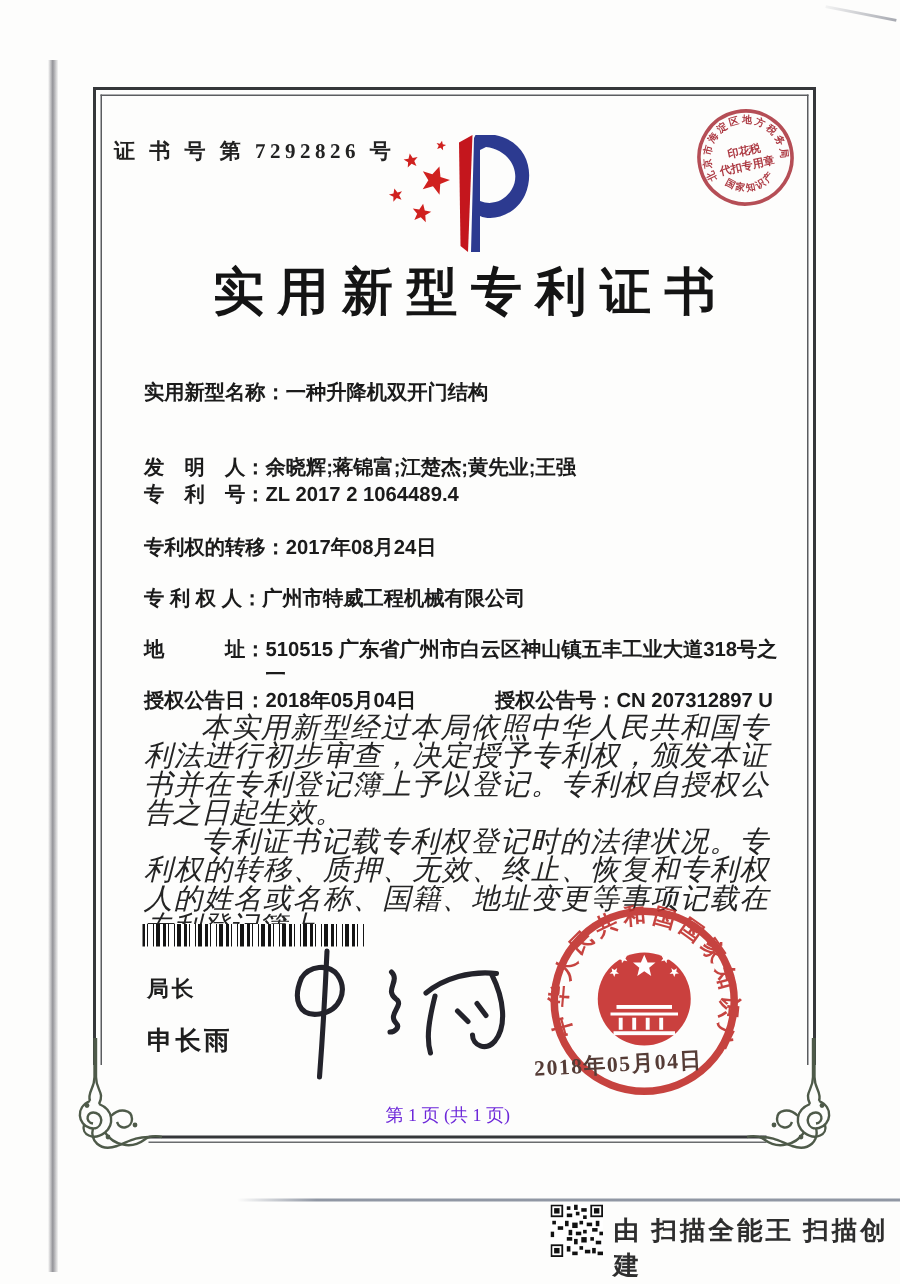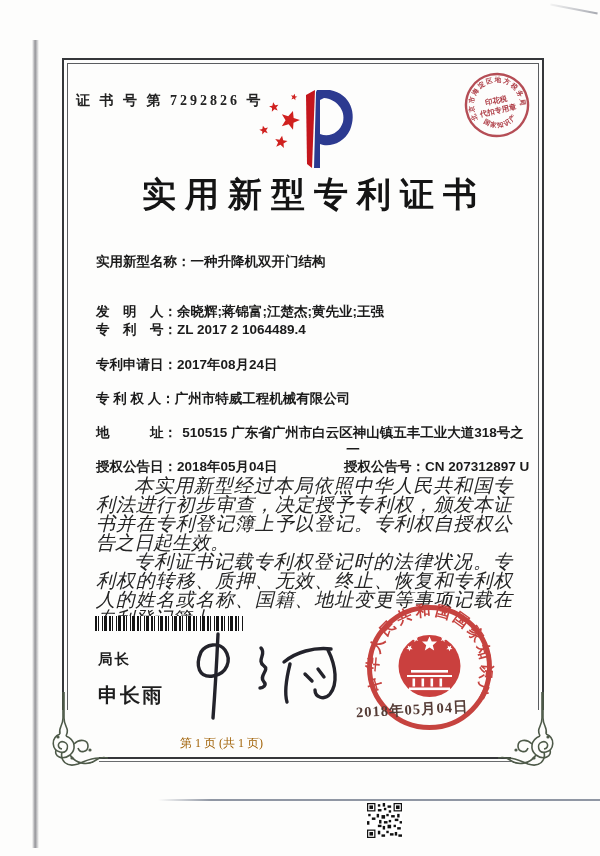--- a/index.html
+++ b/index.html
@@ -43,7 +43,7 @@
   
   .fields { position:absolute; left:96px; top:247px; width:430px;
     font-family:"Liberation Sans","DejaVu Sans",sans-serif; font-size:13.5px; font-weight:700; color:#1b1b1b; }
-  .field-row { position:absolute; left:0; white-space:nowrap;text-align:center; }
+  .field-row { position:absolute; left:0; white-space:nowrap; }
   .field-row .lbl { display:inline-block; white-space:pre; }
   .field-row .val { display:inline-block; white-space:pre; }
   .field-row.addr .val { white-space:normal; width:352px; vertical-align:top; line-height:17px; }

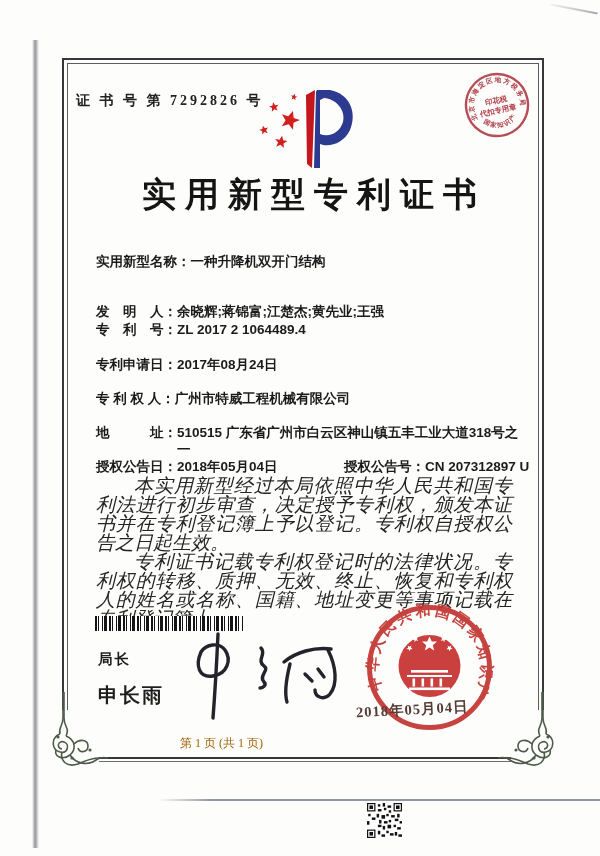--- a/index.html
+++ b/index.html
@@ -171,7 +171,7 @@
       <span class="lbl">专　利　号：</span><span class="val">ZL 2017 2 1064489.4</span>
     </div>
     <div class="field-row" style="top:109px">
-      <span class="lbl">专利申请日：</span><span class="val">2017年08月24日</span>
+      <span class="lbl">专利权的转移：</span><span class="val">2017年08月24日</span>
     </div>
     <div class="field-row" style="top:143px">
       <span class="lbl">专 利 权 人：</span><span class="val">广州市特威工程机械有限公司</span>

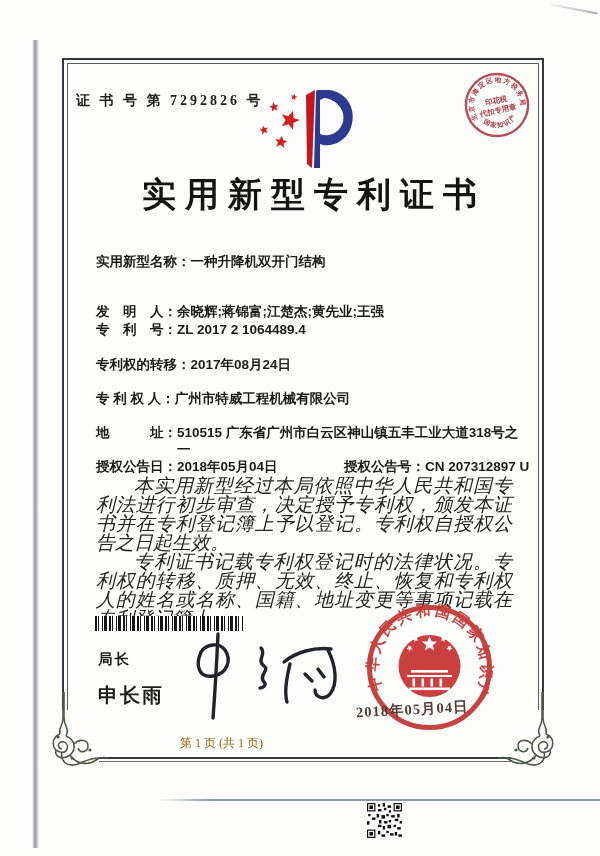--- a/index.html
+++ b/index.html
@@ -48,7 +48,7 @@
   .field-row .val { display:inline-block; white-space:pre; }
   .field-row.addr .val { white-space:normal; width:352px; vertical-align:top; line-height:17px; }
   .grant-row { position:absolute; left:0; top:211px; width:430px; white-space:nowrap; }
-  .grant-no-group { position:absolute; left:234px; top:0;margin-left:14px; }
+  .grant-no-group { position:absolute; left:234px; top:0; }
 
   
   .body-text { position:absolute; left:96px; top:476px; width:416px;

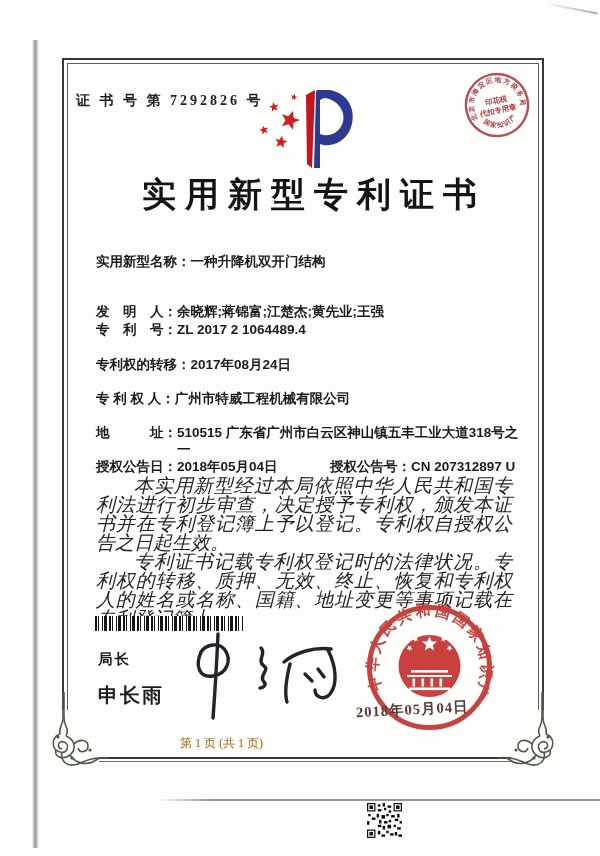--- a/index.html
+++ b/index.html
@@ -61,7 +61,7 @@
 
   .director-title { position:absolute; left:98px; top:650px; font-size:14.5px; font-weight:700;
     letter-spacing:2px; font-family:Liberation Serif, serif; }
-  .director-name { position:absolute; left:98px; top:682px; font-size:20px; font-weight:700;
+  .director-name { position:absolute; left:98px; top:682px; font-size:17px; font-weight:700;
     letter-spacing:2px; font-family:"Liberation Sans","DejaVu Sans",sans-serif;text-align:right; }
 
   .signature { position:absolute; left:168px; top:622px; width:185px; height:100px; }

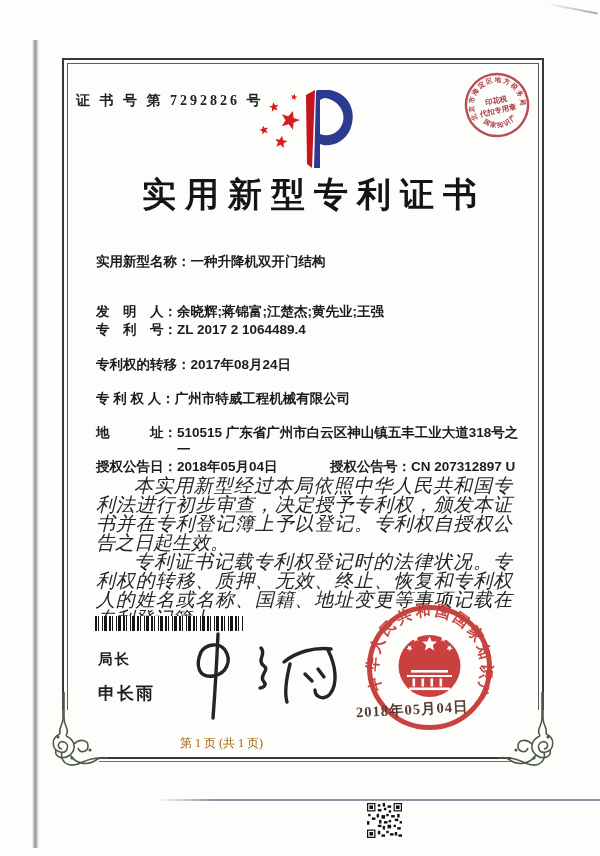--- a/index.html
+++ b/index.html
@@ -72,8 +72,8 @@
     font-size:14.5px; font-weight:700; letter-spacing:1px; color:#553c36; transform:rotate(-3deg); }
   .tax-stamp { position:absolute; left:447px; top:55px; width:100px; height:100px; transform:rotate(-12deg); }
 
-  .page-footer { position:absolute; left:180px; top:735px; width:160px; text-align:left;
-    font-size:12px; color:#a16207; }
+  .page-footer { position:absolute; left:180px; top:735px; width:160px; text-align:right;
+    font-size:12px; color:#6d28d9; }
 
   
   .qr { position:absolute; left:367px; top:803px; width:35px; height:35px; }

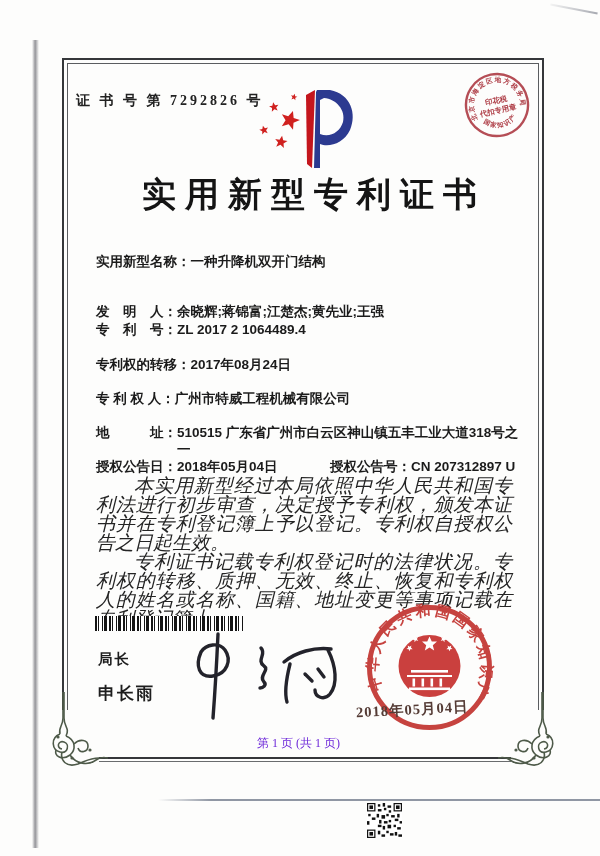--- a/index.html
+++ b/index.html
@@ -292,6 +292,7 @@
         <rect x="2" y="24" width="3" height="3"></rect>
     </g>
   </svg>
+  <div class="watermark-text">由 扫描全能王 扫描创建</div>
 
 </div>
 

